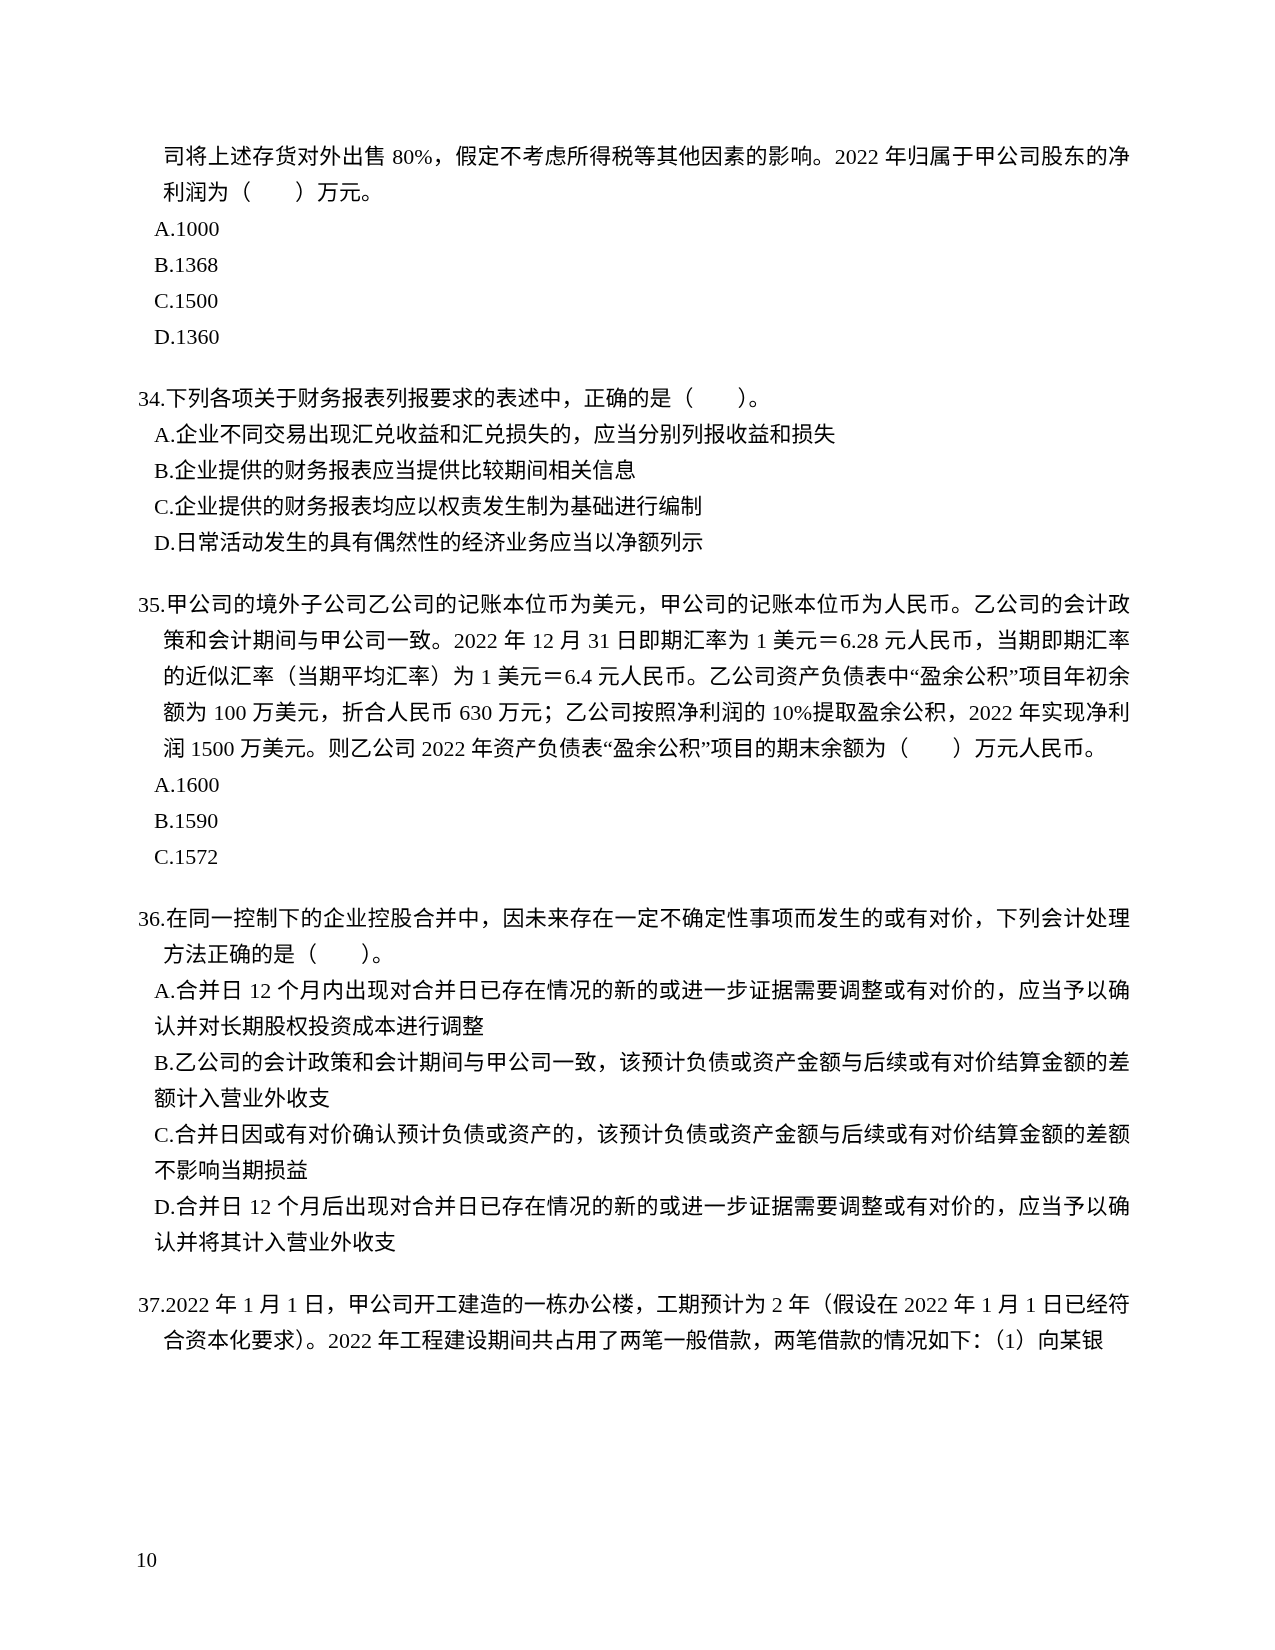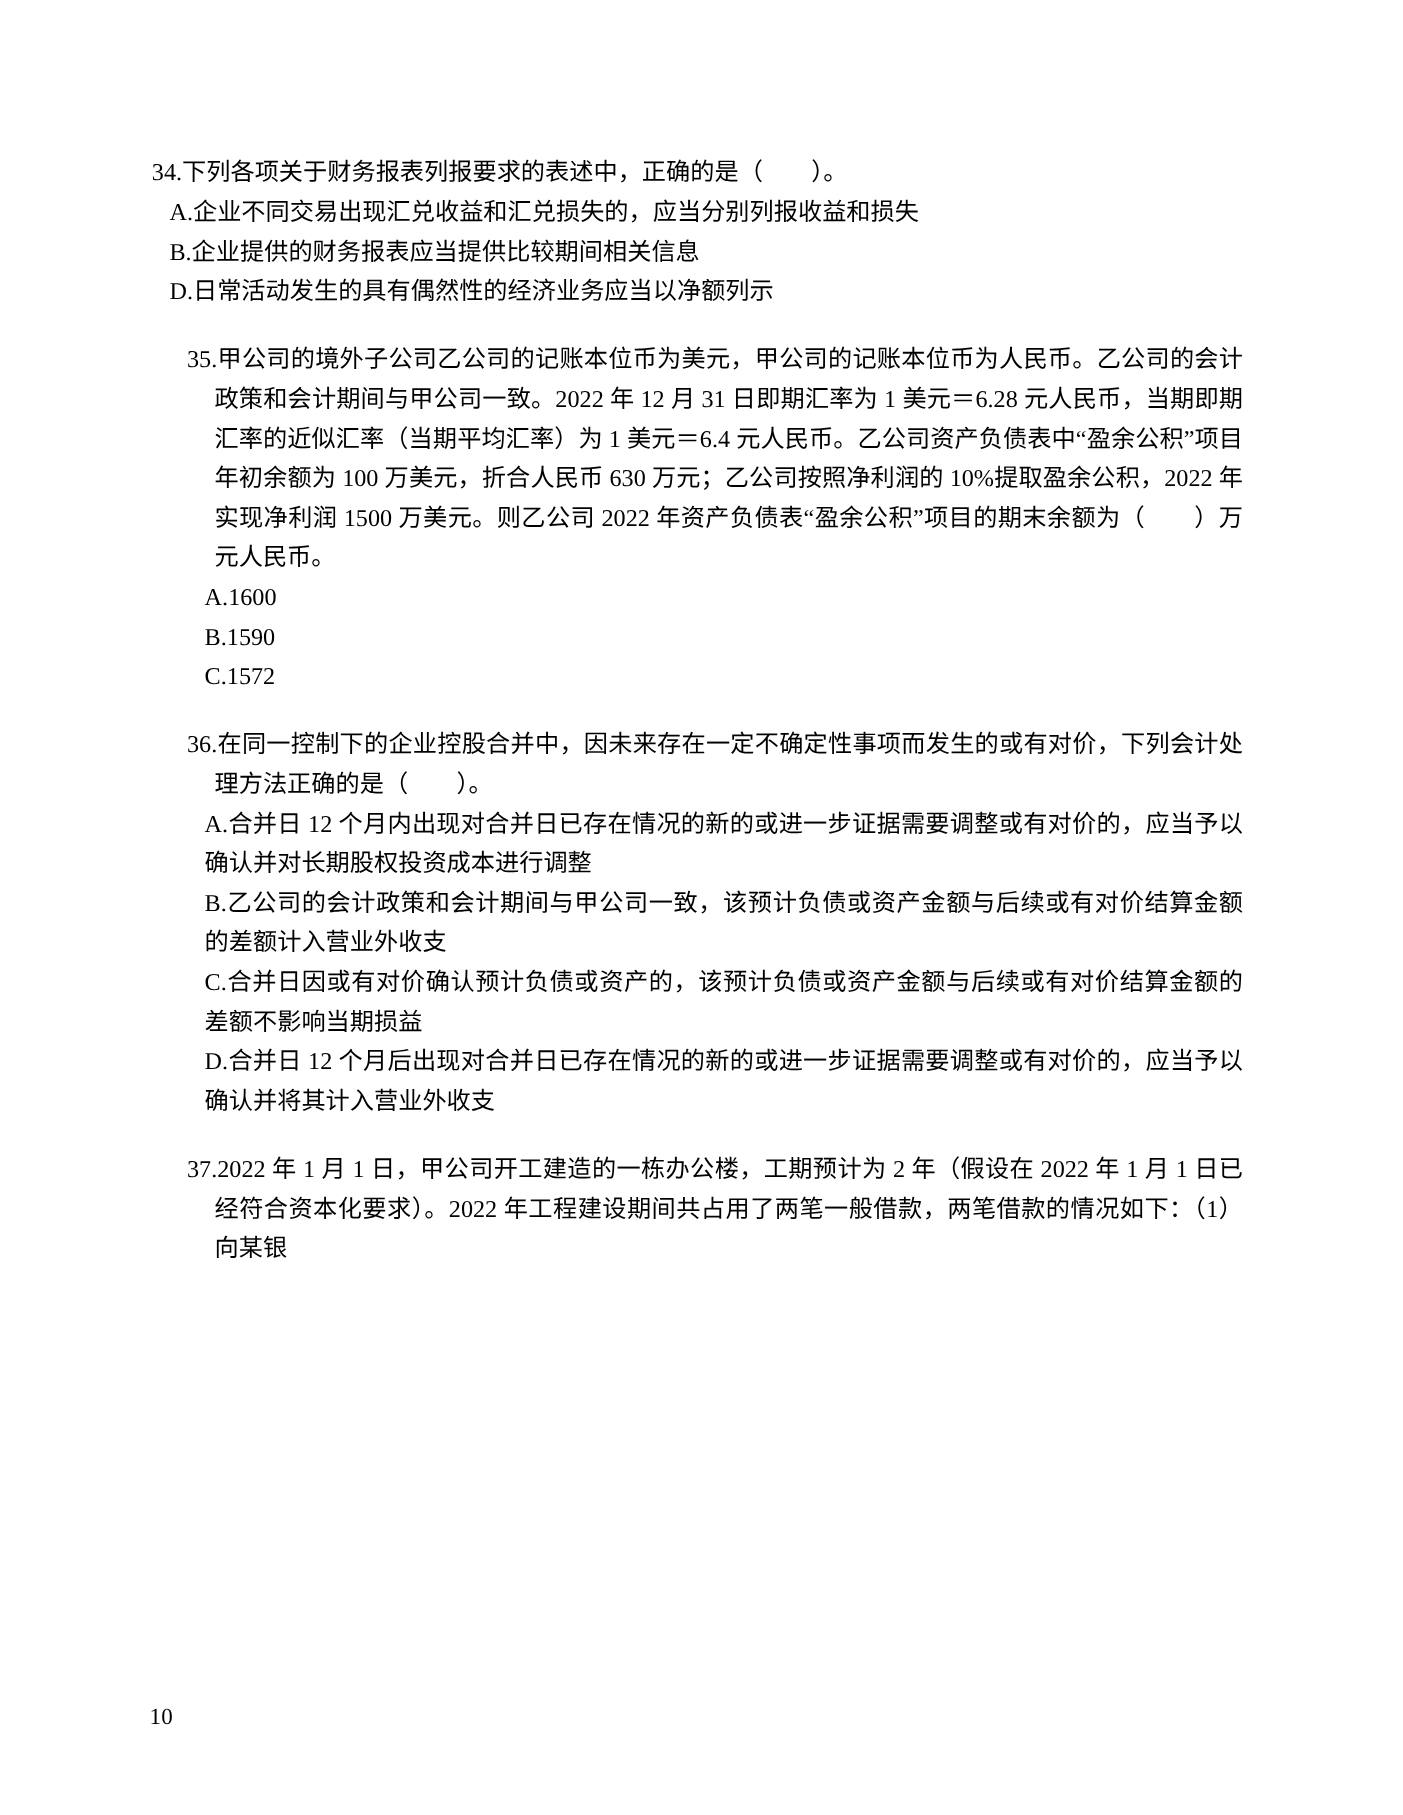--- a/index.html
+++ b/index.html
@@ -58,6 +58,13 @@
 
 <div class="content">
 
+  <div class="question">
+    <p class="cont">司将上述存货对外出售 80%，假定不考虑所得税等其他因素的影响。2022 年归属于甲公司股东的净利润为（　　）万元。</p>
+    <p class="option">A.1000</p>
+    <p class="option">B.1368</p>
+    <p class="option">C.1500</p>
+    <p class="option">D.1360</p>
+  </div>
 
   <div class="question">
     <p class="stem">34.下列各项关于财务报表列报要求的表述中，正确的是（　　）。</p>

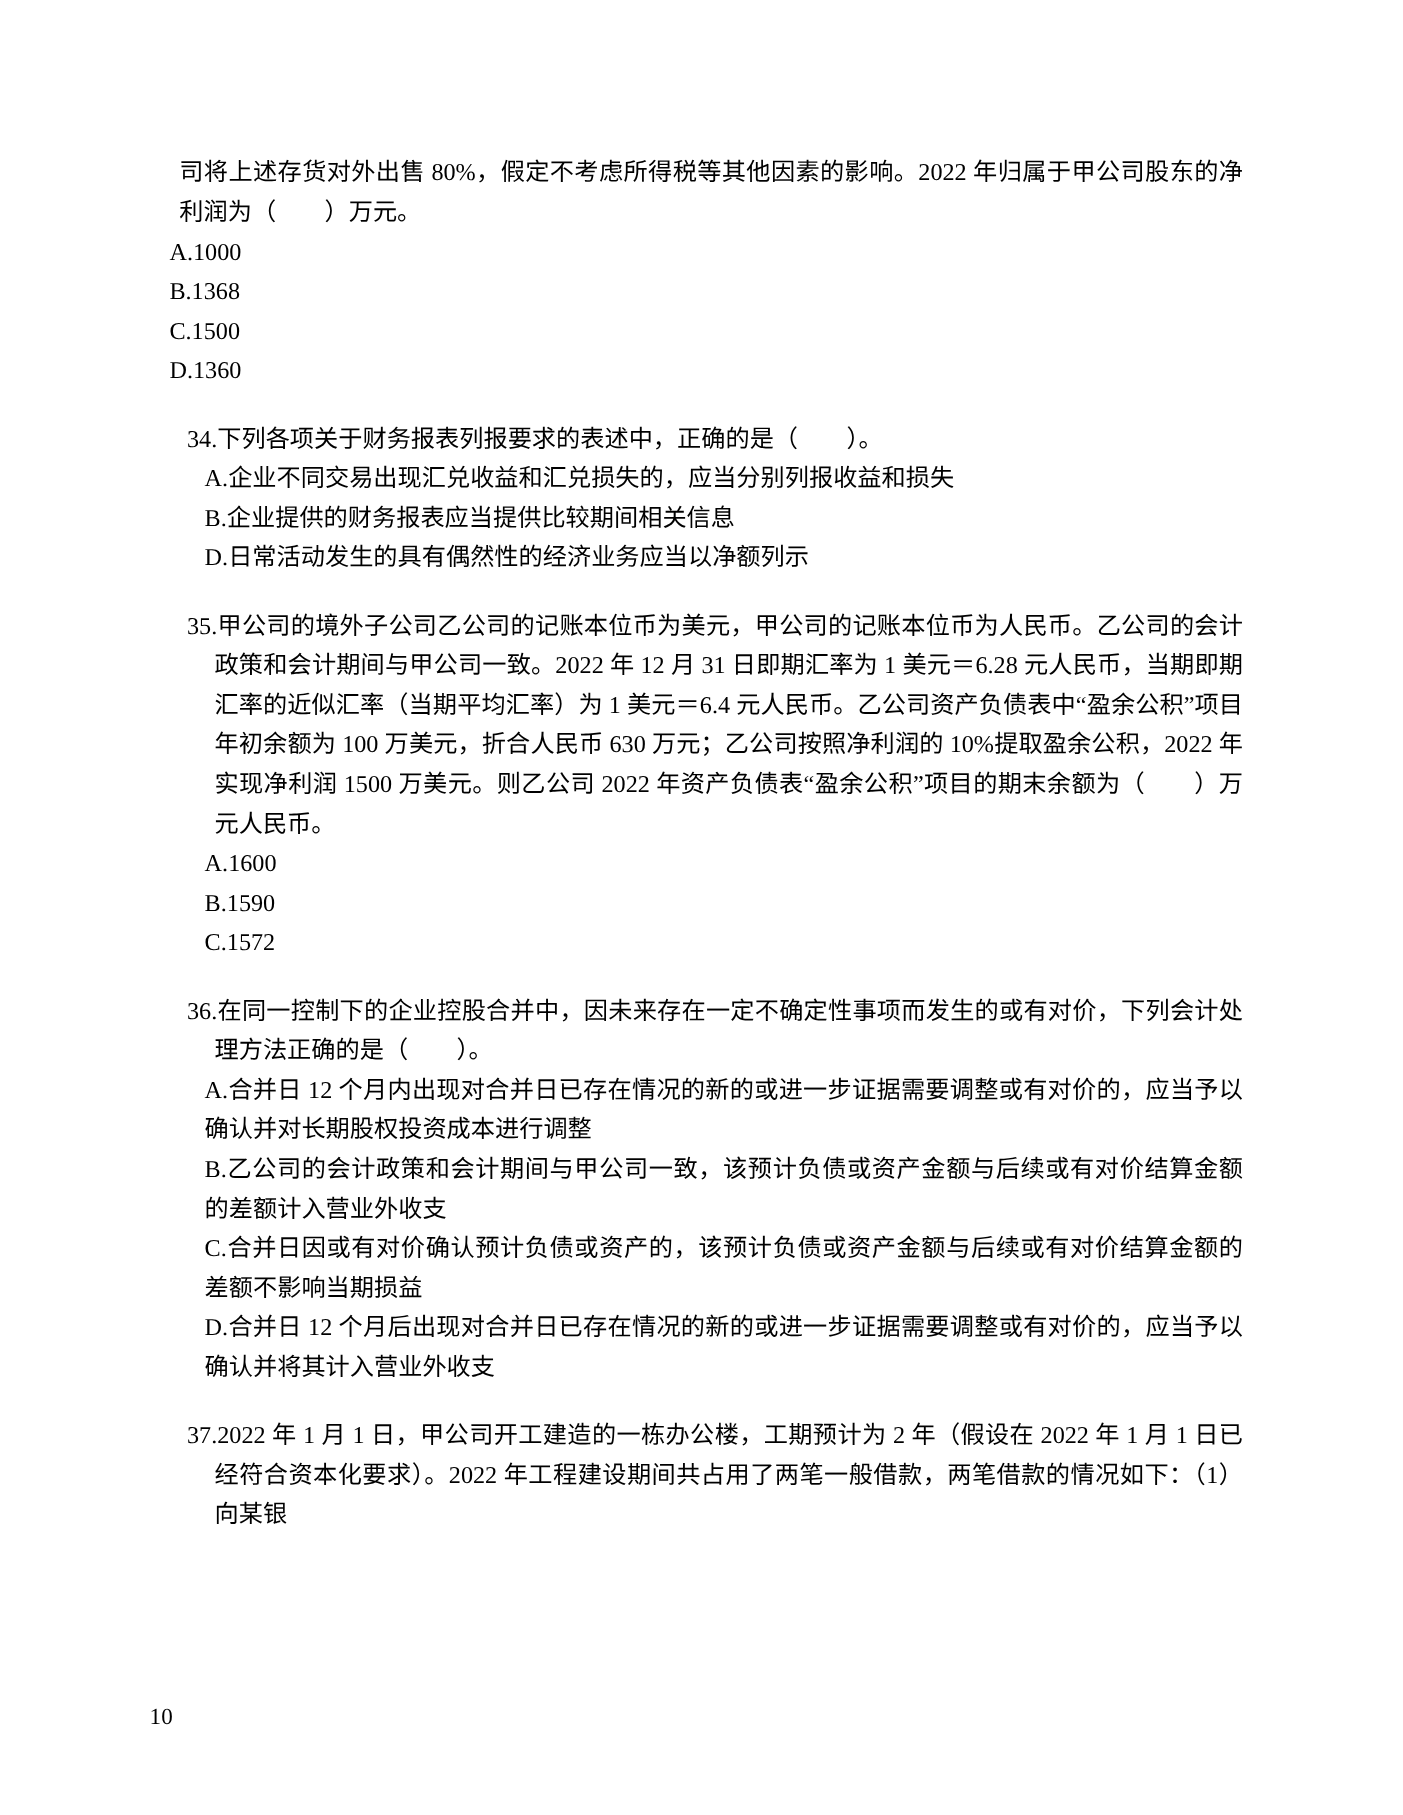--- a/index.html
+++ b/index.html
@@ -25,7 +25,6 @@
   }
   .question + .question {
     margin-top: 26px;
-    margin-left: 32px;
   }
   .question p {
     margin: 0;

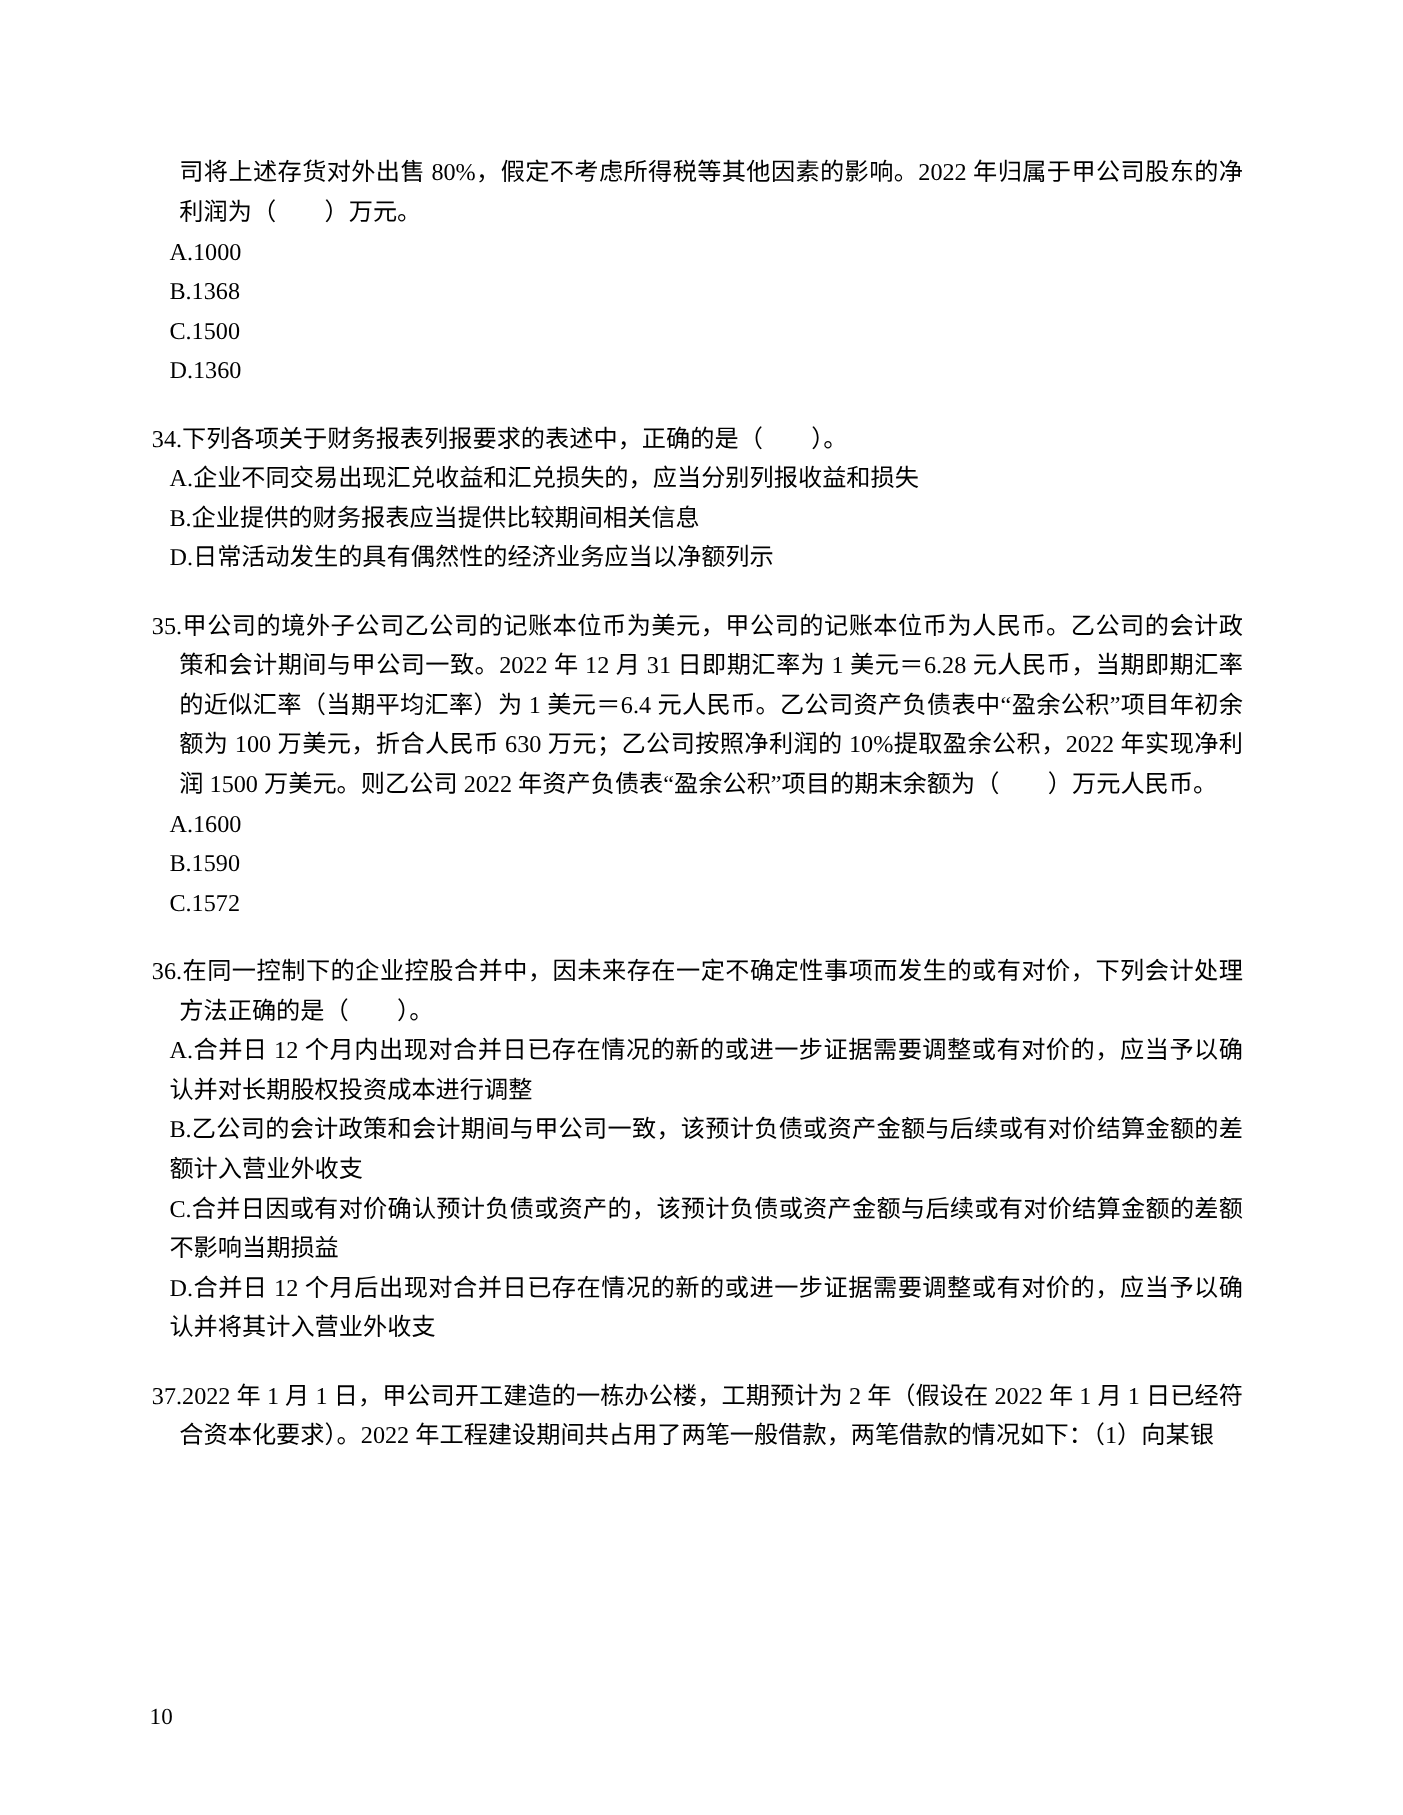--- a/index.html
+++ b/index.html
@@ -69,6 +69,7 @@
     <p class="stem">34.下列各项关于财务报表列报要求的表述中，正确的是（　　）。</p>
     <p class="option">A.企业不同交易出现汇兑收益和汇兑损失的，应当分别列报收益和损失</p>
     <p class="option">B.企业提供的财务报表应当提供比较期间相关信息</p>
+    <p class="option">C.企业提供的财务报表均应以权责发生制为基础进行编制</p>
     <p class="option">D.日常活动发生的具有偶然性的经济业务应当以净额列示</p>
   </div>
 

